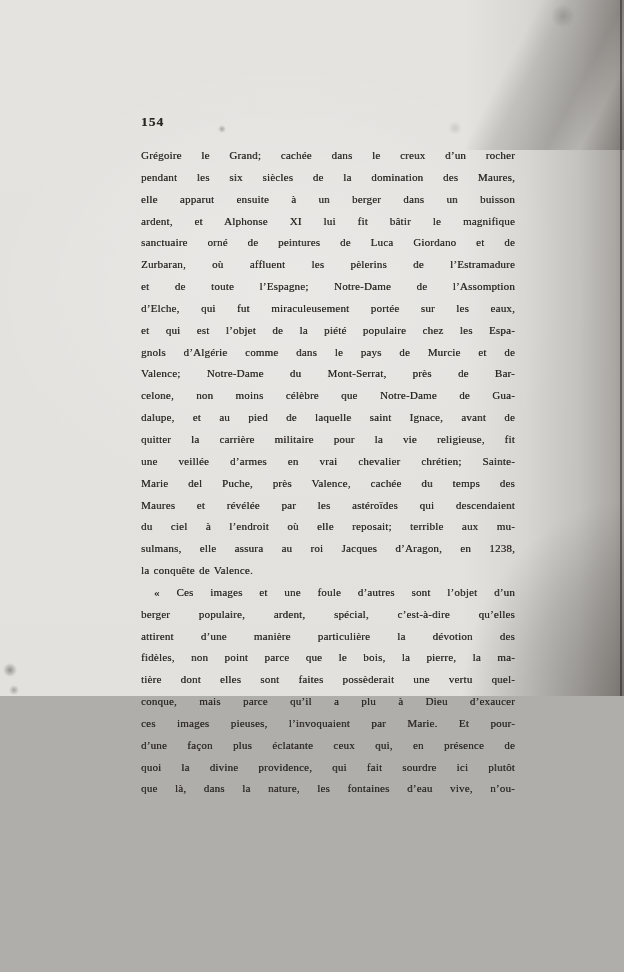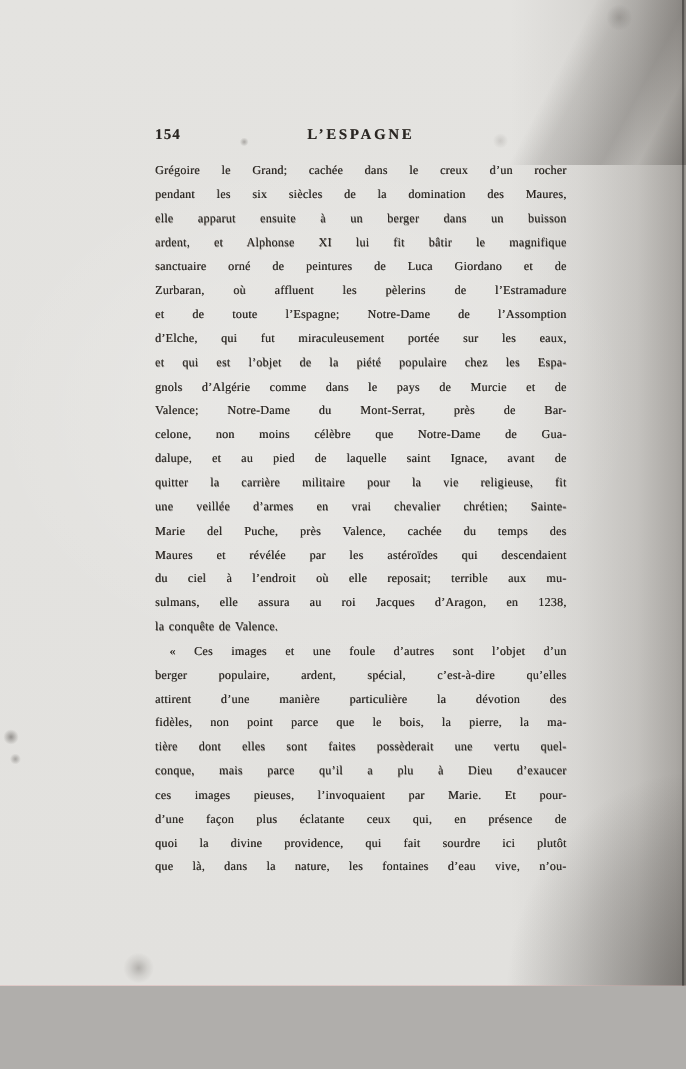--- a/index.html
+++ b/index.html
@@ -13,8 +13,8 @@
   .scan {
     position: relative;
     width: 624px;
-    height: 896px;
-    background: #fca5a5;
+    height: 696px;
+    background: #14b8a6;
     font-family: "Liberation Serif", "DejaVu Serif", serif;
     color: #2a2622;
   }

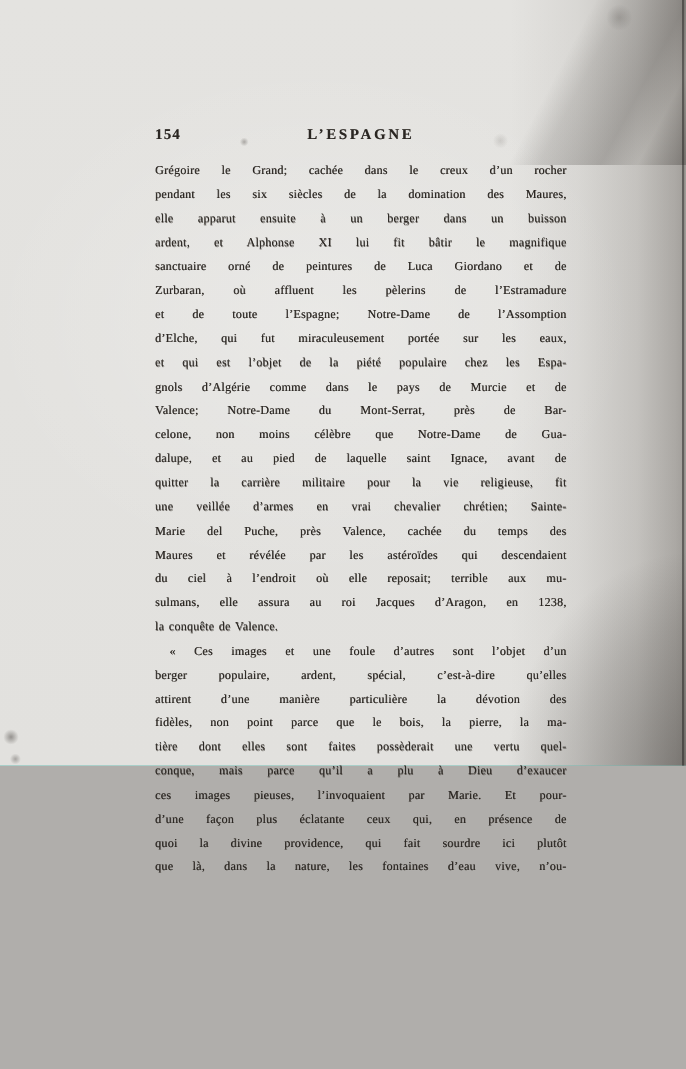--- a/index.html
+++ b/index.html
@@ -128,7 +128,6 @@
 
   <div class="running-head">
     <span class="page-number">154</span>
-    <span class="header-title">L’ESPAGNE</span>
   </div>
 
   <div class="text-block" id="text-block">

